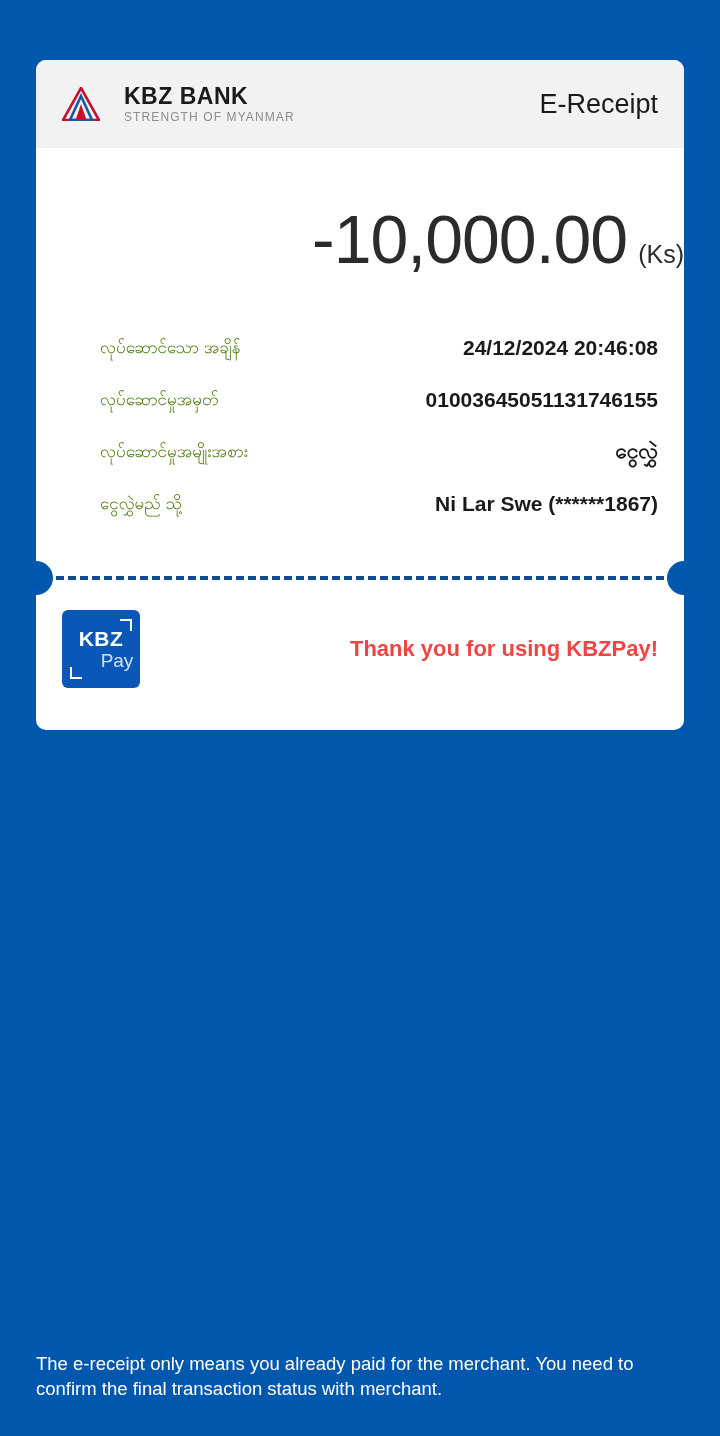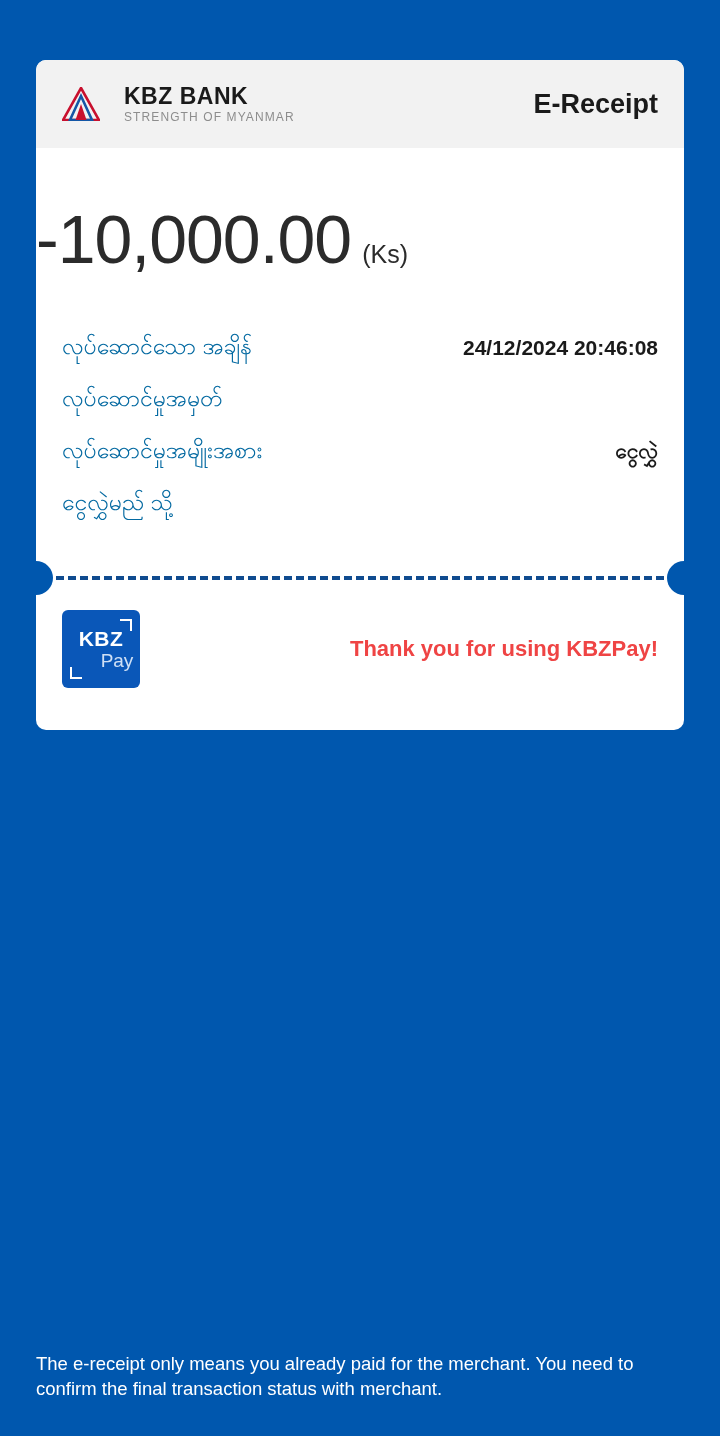--- a/index.html
+++ b/index.html
@@ -72,7 +72,7 @@
   }
   .receipt-title {
     font-size: 27px;
-    font-weight: bold;
+    font-weight: normal;
     color: #1a1a1a;
   }
 

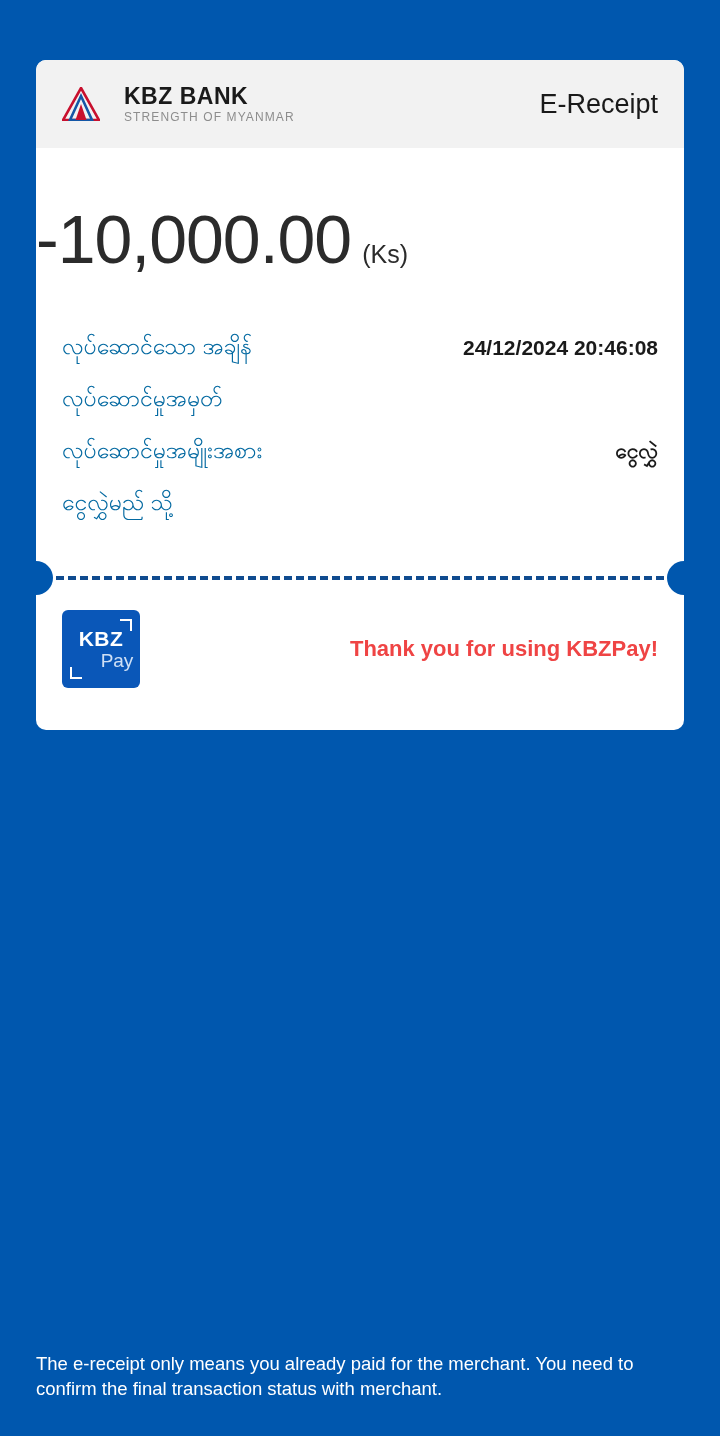--- a/index.html
+++ b/index.html
@@ -78,7 +78,7 @@
 
   
   .amount-block {
-    text-align: left;
+    text-align: right;
     padding-top: 52px;
     padding-bottom: 44px;
   }

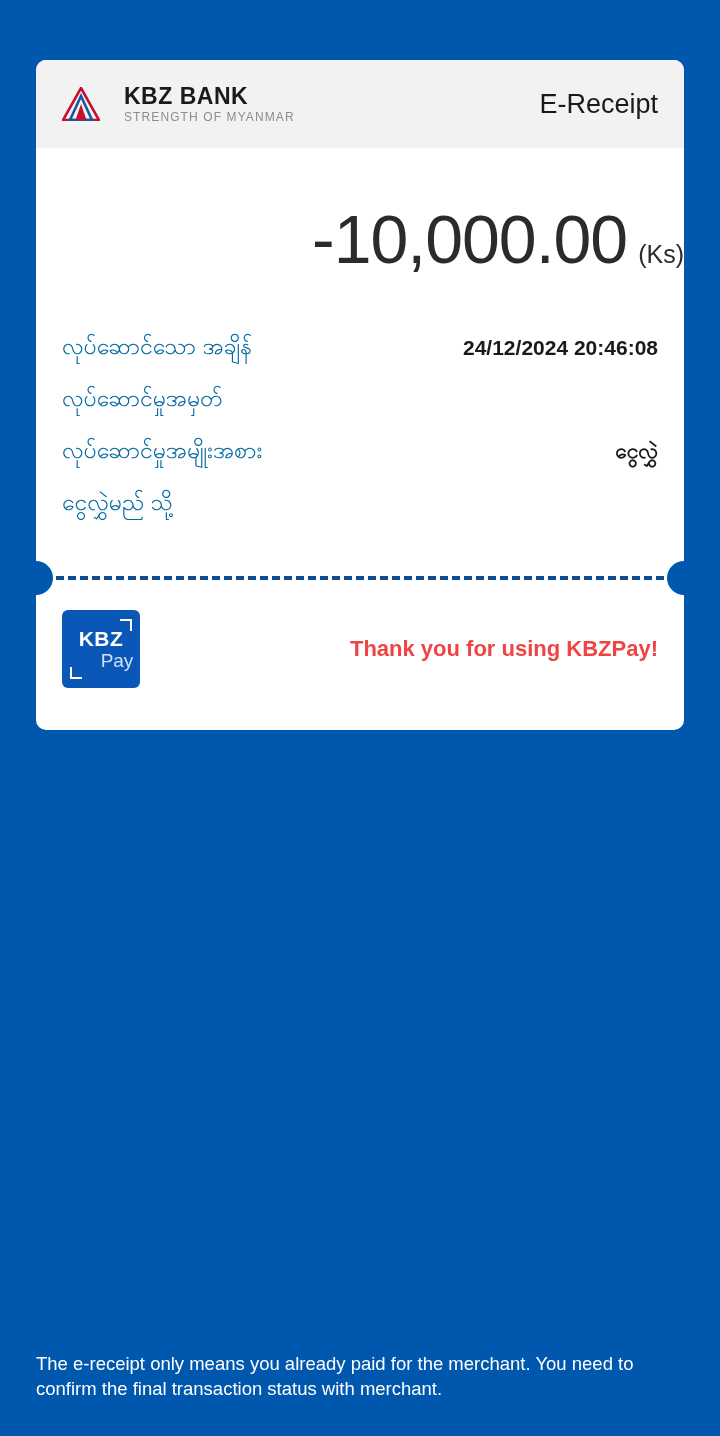--- a/index.html
+++ b/index.html
@@ -111,9 +111,10 @@
     gap: 16px;
   }
   .row-label {
-    font-size: 23px;
-    color: #0369a1;
+    font-size: 17px;
+    color: #4d7c0f;
     white-space: nowrap;
+    margin-left: 38px;
   }
   .row-value {
     font-size: 21px;

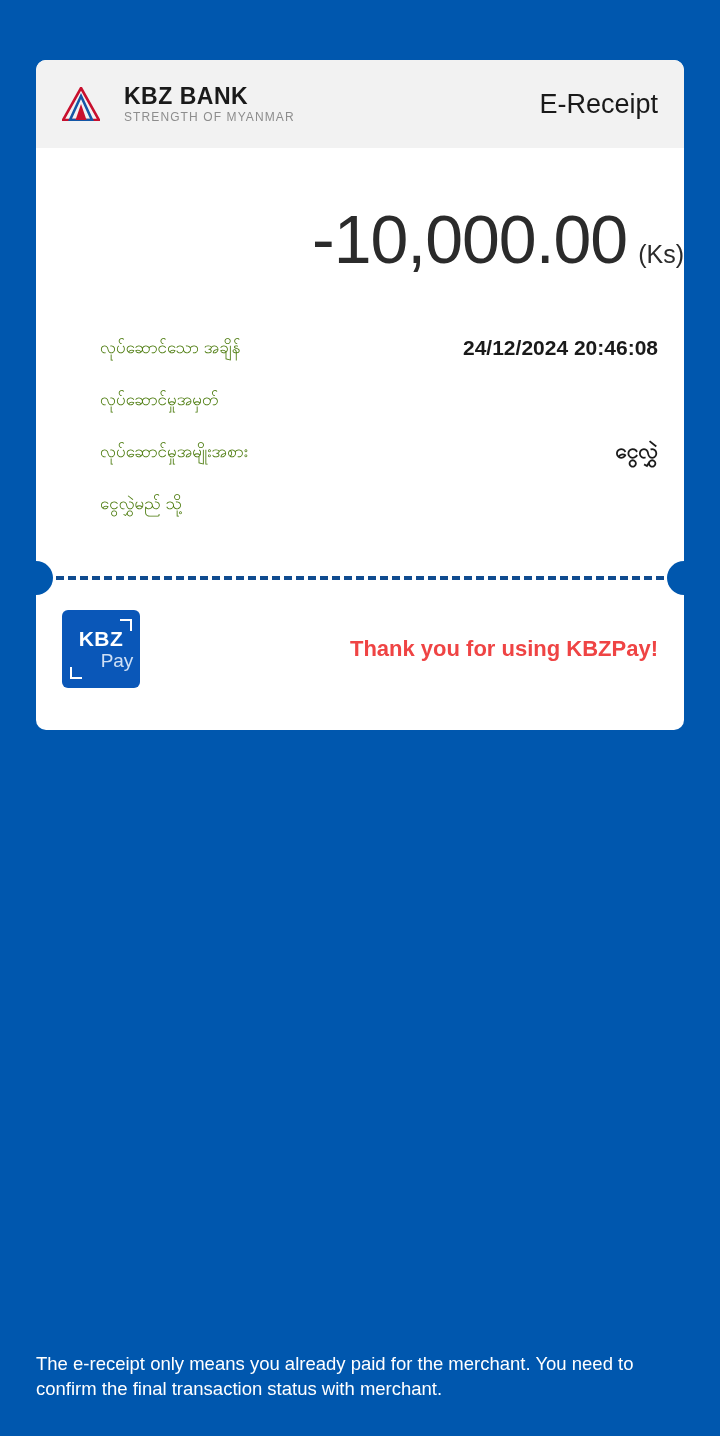--- a/index.html
+++ b/index.html
@@ -257,6 +257,7 @@
       </div>
       <div class="row">
         <span class="row-label">လုပ်ဆောင်မှုအမှတ်</span>
+        <span class="row-value">01003645051131746155</span>
       </div>
       <div class="row">
         <span class="row-label">လုပ်ဆောင်မှုအမျိုးအစား</span>

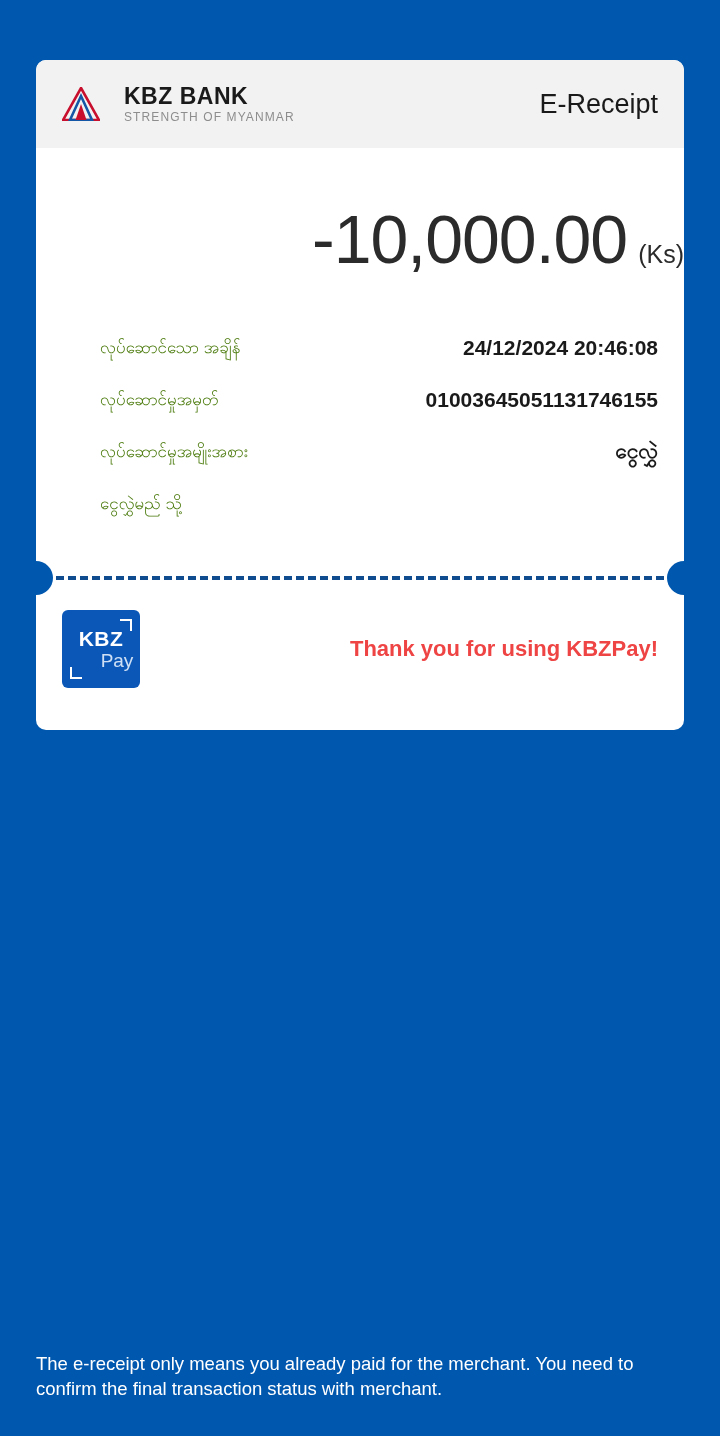--- a/index.html
+++ b/index.html
@@ -265,6 +265,7 @@
       </div>
       <div class="row">
         <span class="row-label">ငွေလွှဲမည် သို့</span>
+        <span class="row-value">Ni Lar Swe (******1867)</span>
       </div>
     </div>
 

